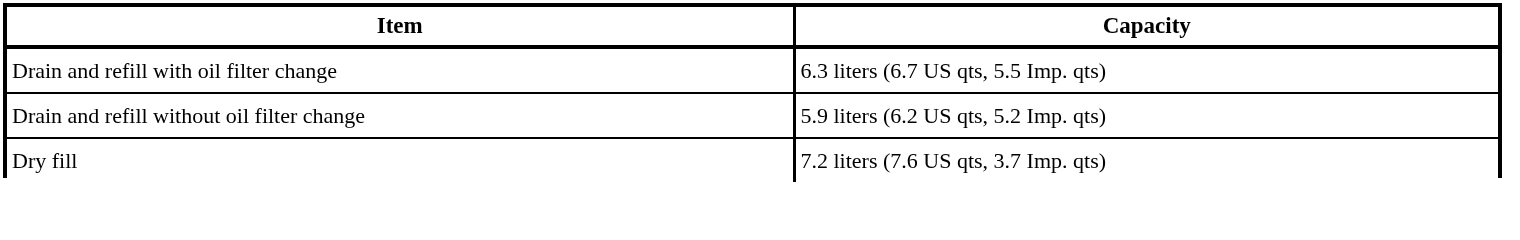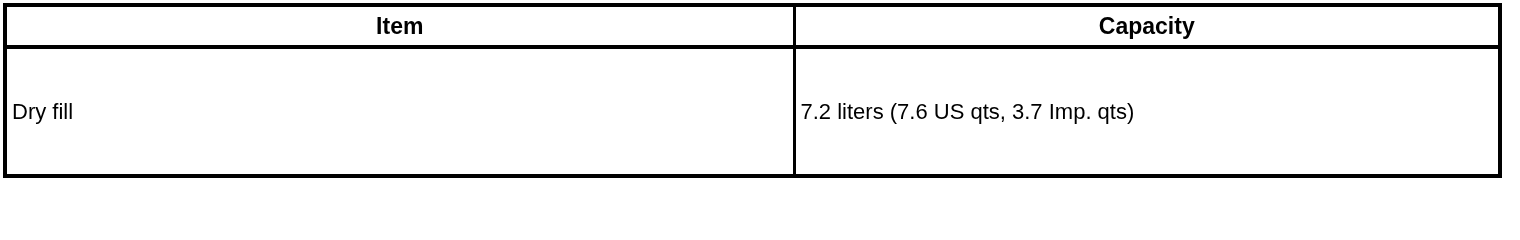--- a/index.html
+++ b/index.html
@@ -33,6 +33,7 @@
     border-collapse: collapse;
     table-layout: fixed;
     background: #8b5cf6;
+    font-family: Liberation Serif, serif;
   }
 
   table.spec-table col.col-item   { width: 787px; }

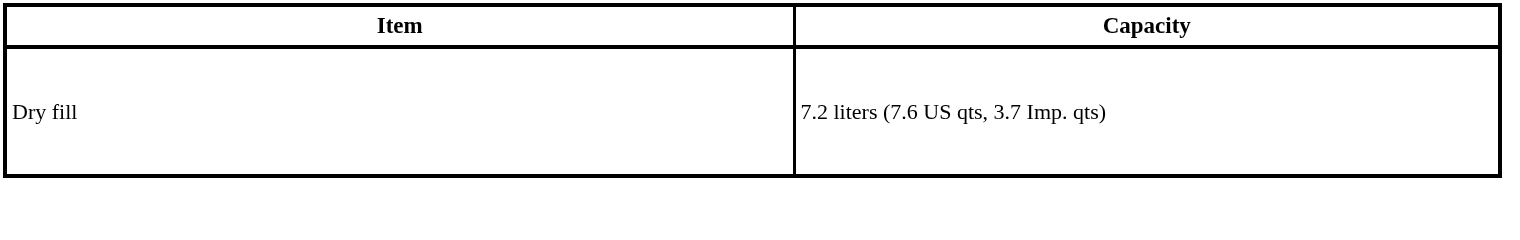--- a/index.html
+++ b/index.html
@@ -102,6 +102,14 @@
       </tr>
     </thead>
     <tbody>
+      <tr class="data-row">
+        <td class="cell-item">
+          <span class="cell-text">Drain and refill with oil filter change</span>
+        </td>
+        <td class="cell-capacity">
+          <span class="cell-text">6.3 liters (6.7 US qts, 5.5 Imp. qts)</span>
+        </td>
+      </tr>
       <tr class="data-row last-row">
         <td class="cell-item">
           <span class="cell-text">Dry fill</span>

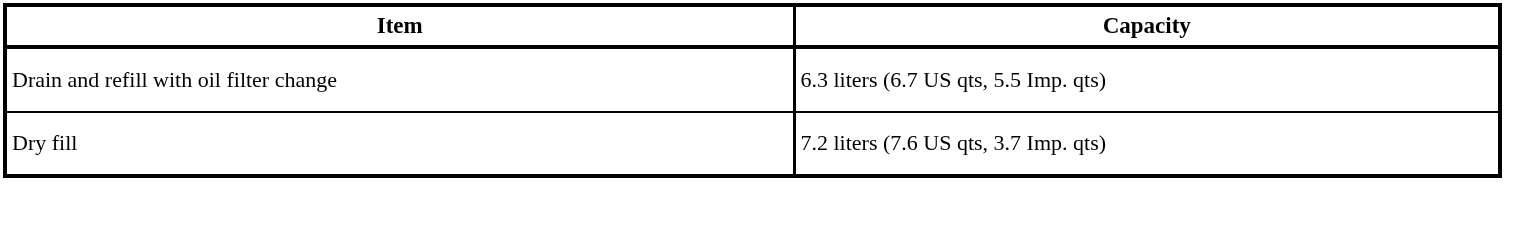--- a/index.html
+++ b/index.html
@@ -110,6 +110,14 @@
           <span class="cell-text">6.3 liters (6.7 US qts, 5.5 Imp. qts)</span>
         </td>
       </tr>
+      <tr class="data-row">
+        <td class="cell-item">
+          <span class="cell-text">Drain and refill without oil filter change</span>
+        </td>
+        <td class="cell-capacity">
+          <span class="cell-text">5.9 liters (6.2 US qts, 5.2 Imp. qts)</span>
+        </td>
+      </tr>
       <tr class="data-row last-row">
         <td class="cell-item">
           <span class="cell-text">Dry fill</span>

